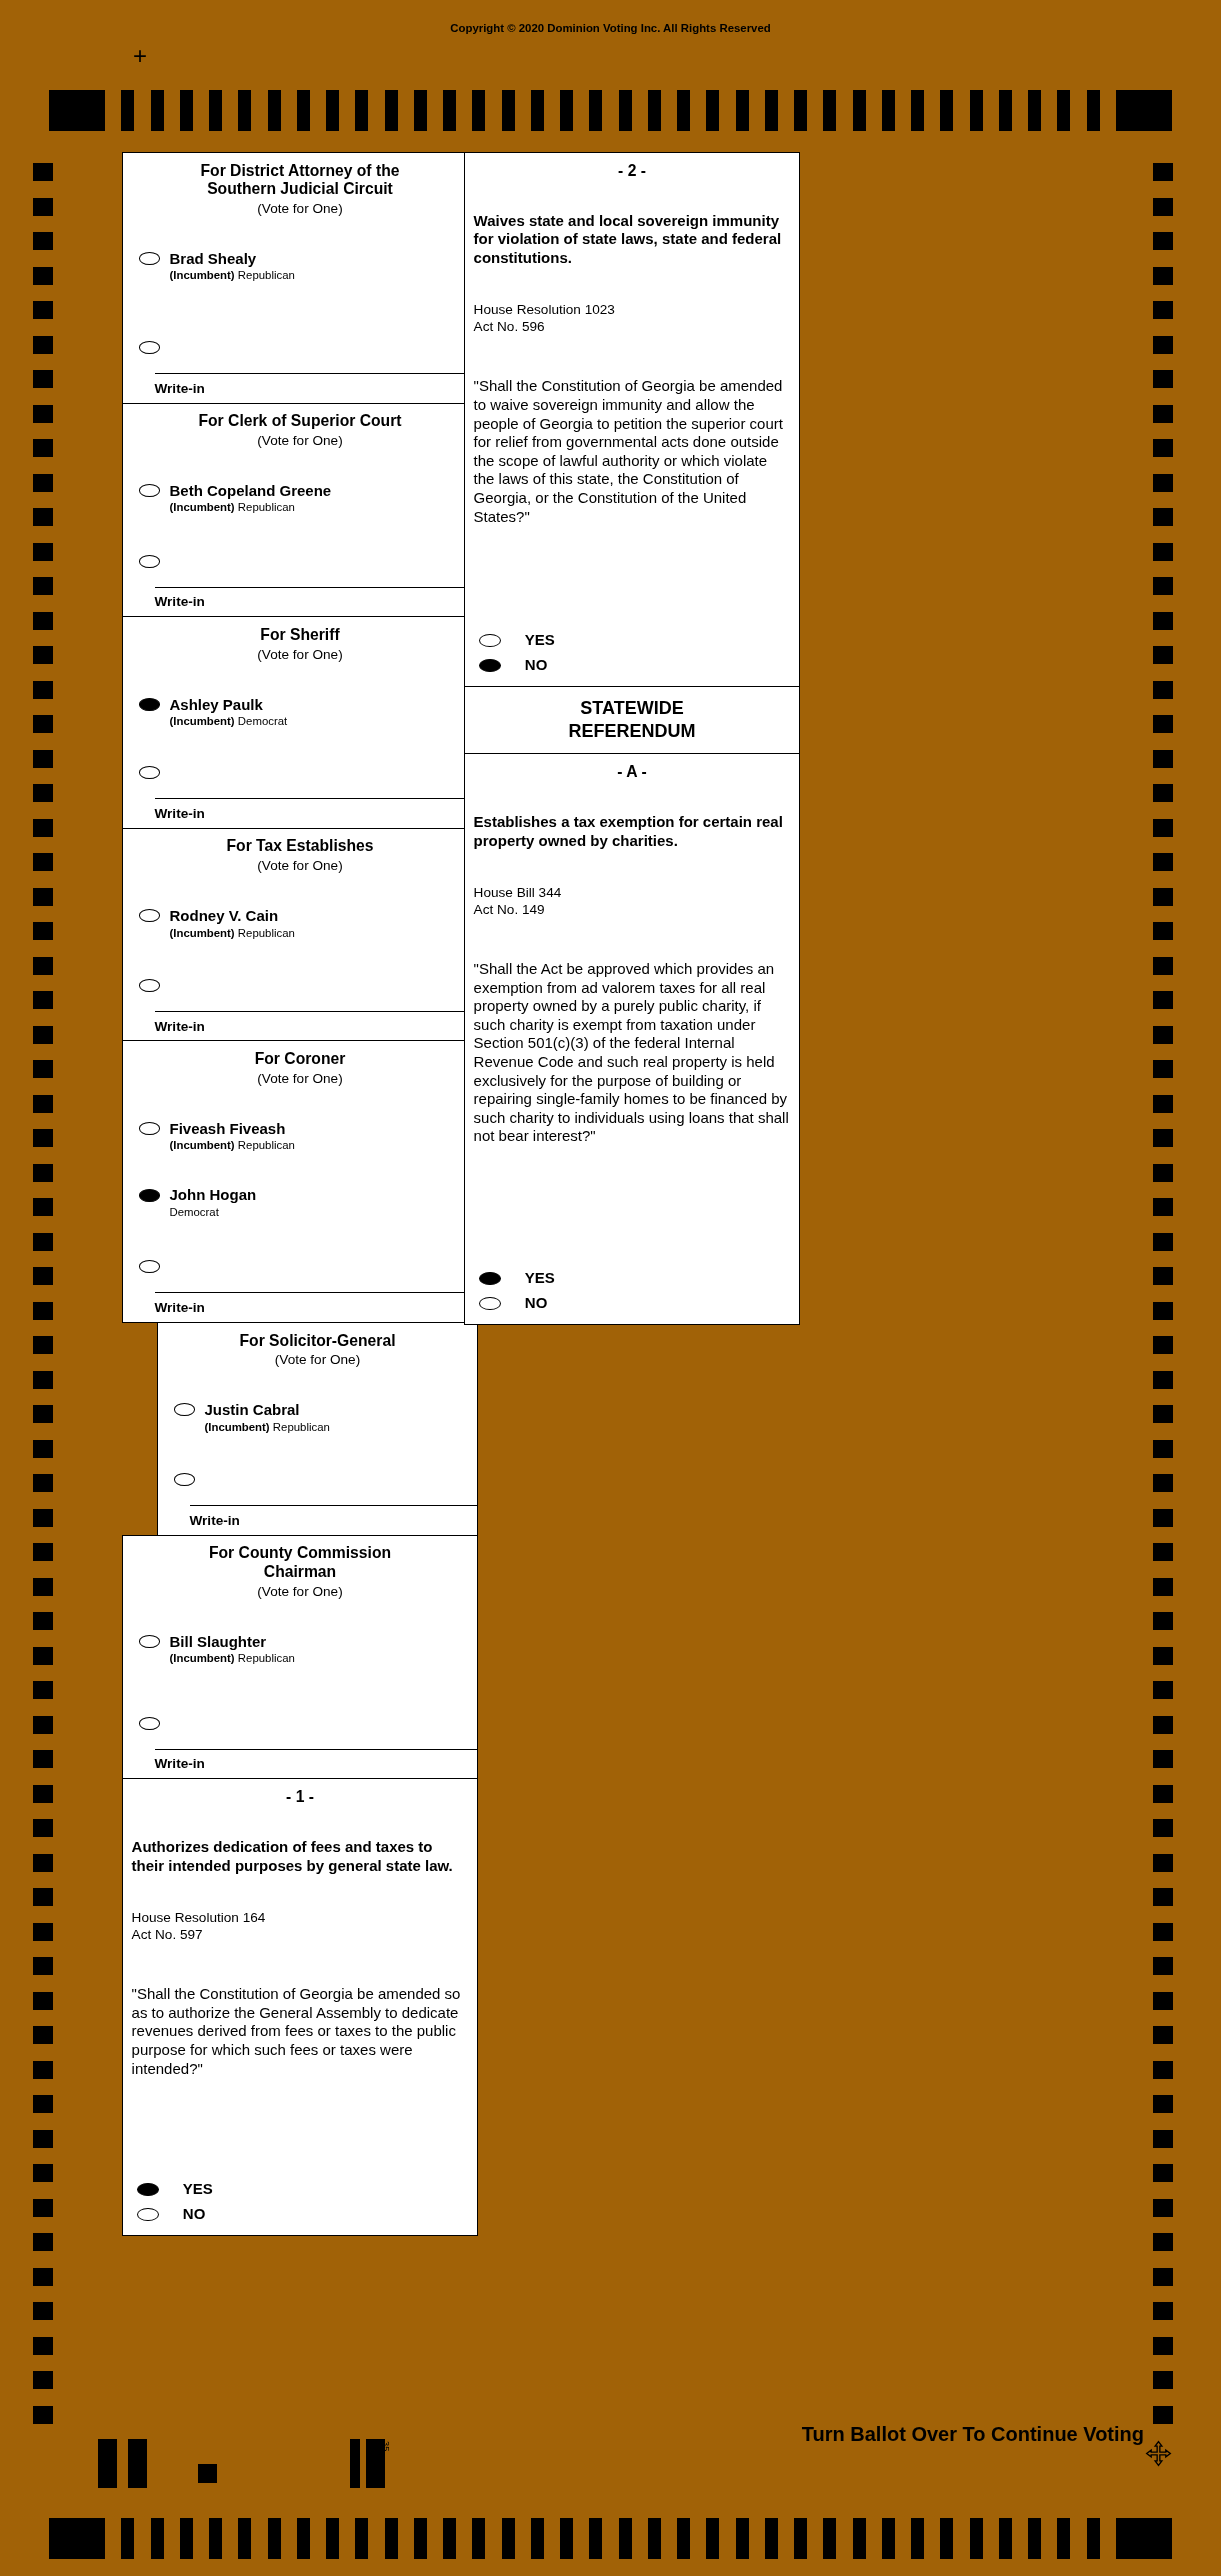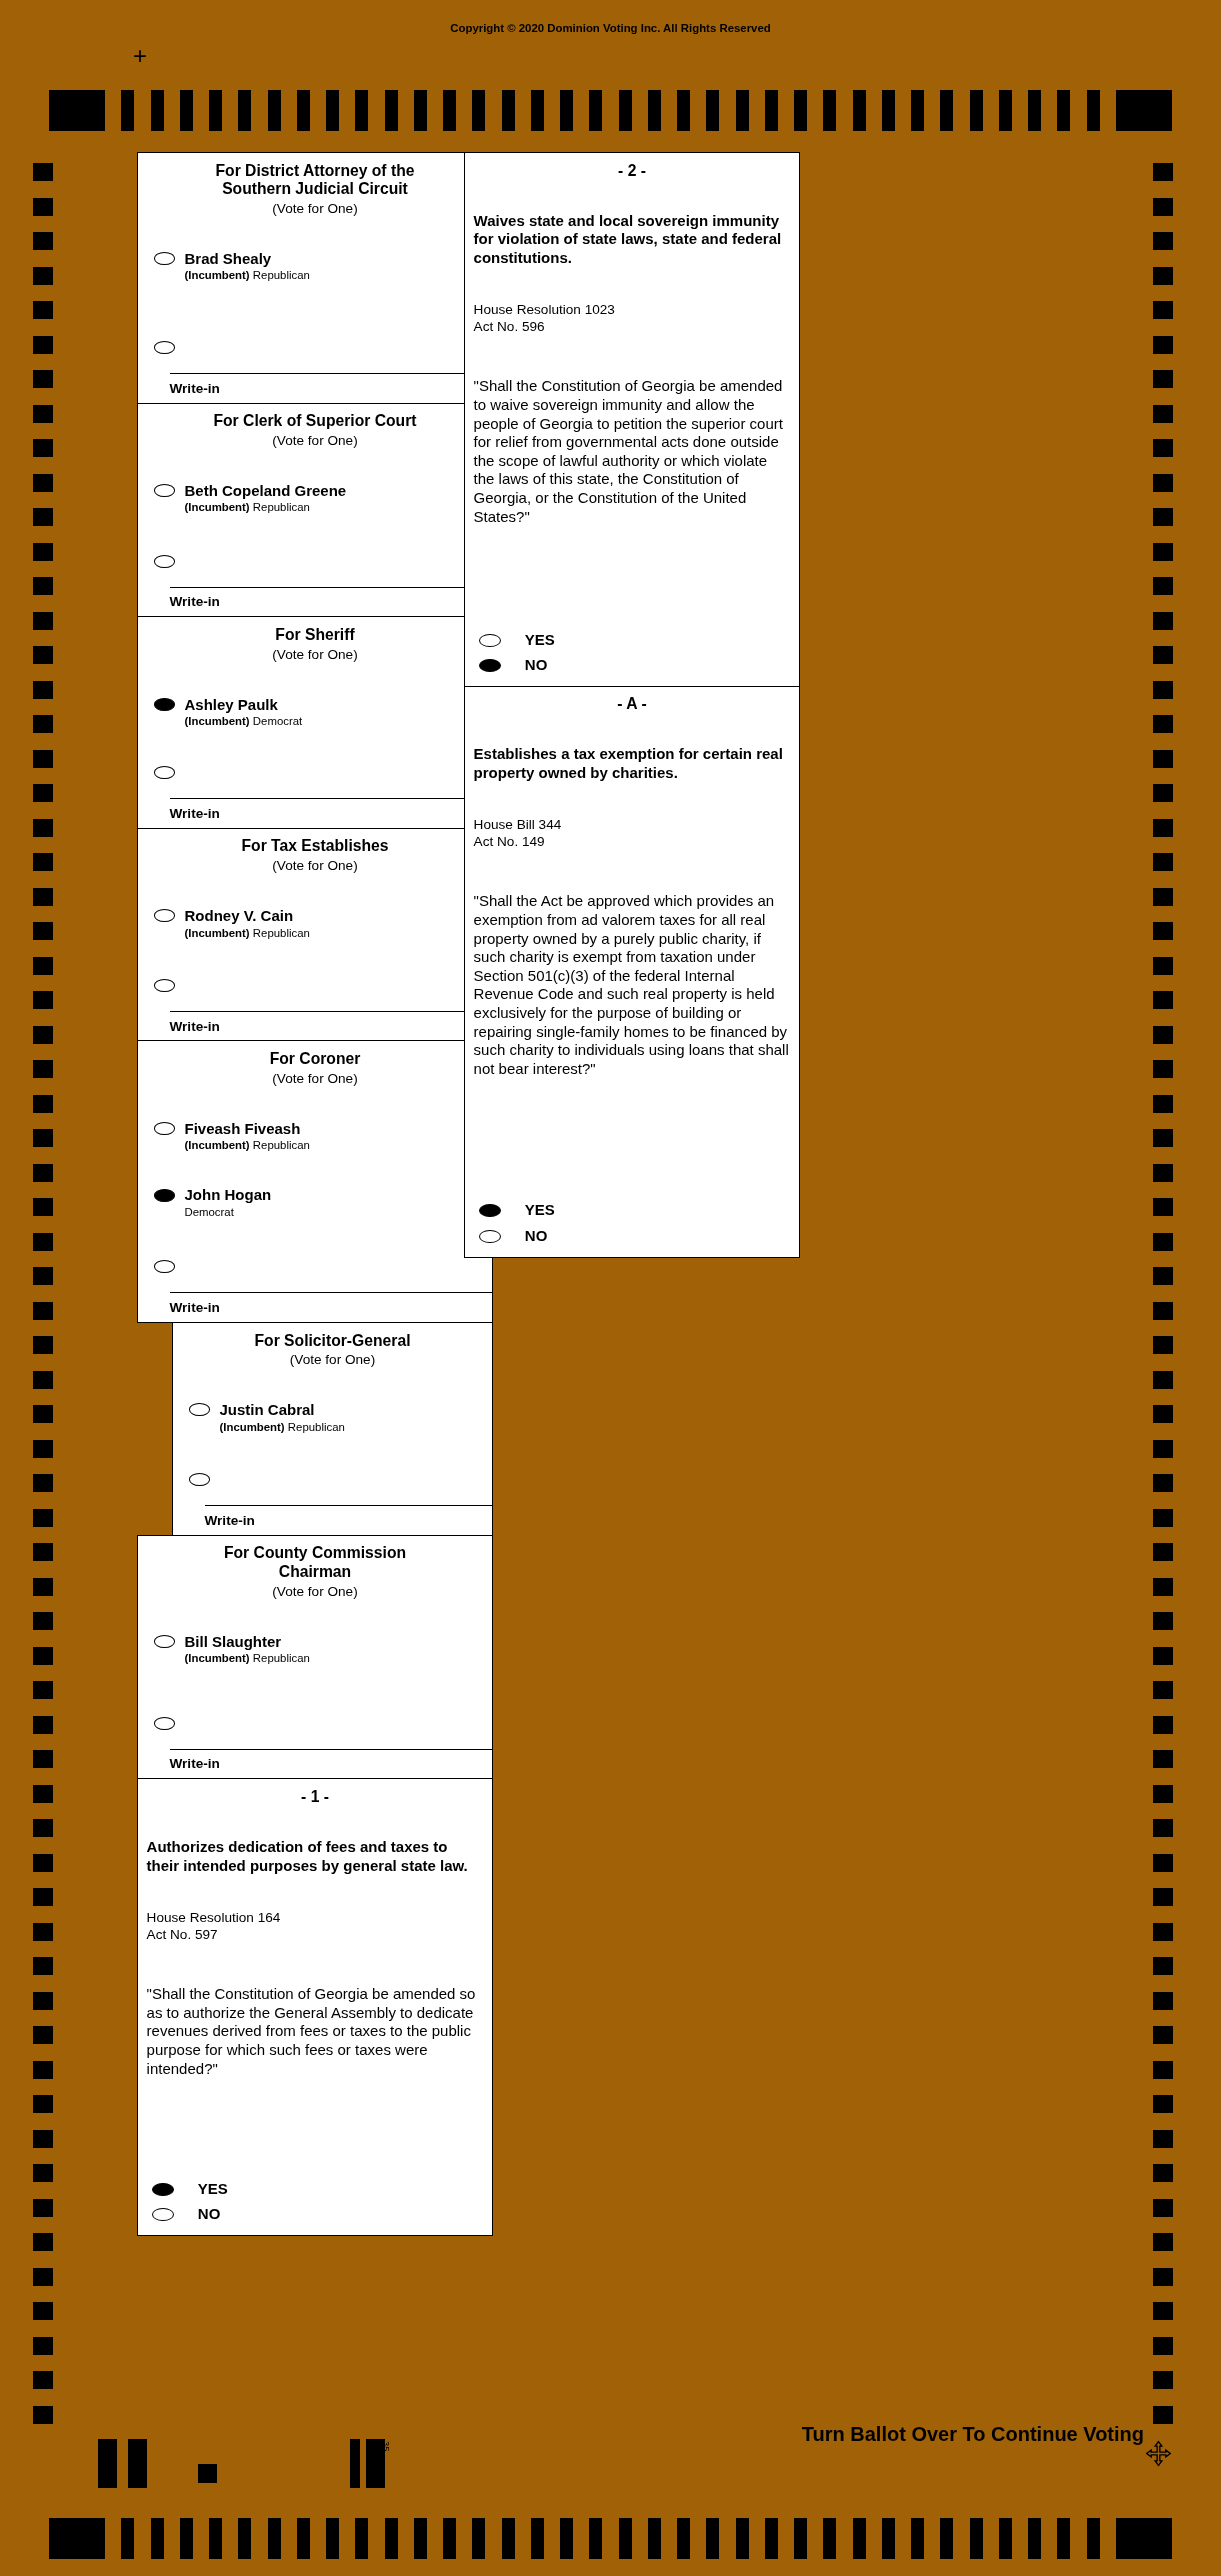--- a/index.html
+++ b/index.html
@@ -26,7 +26,7 @@
 
   
   .column{position:absolute;top:152px;}
-  .left-col{left:137px;width:356px;}
+  .left-col{left:122px;width:356px;}
   .right-col{left:464px;width:336px;}
 
   .contest{position:relative;border:1.4px solid #000;background:#fff;overflow:hidden;}

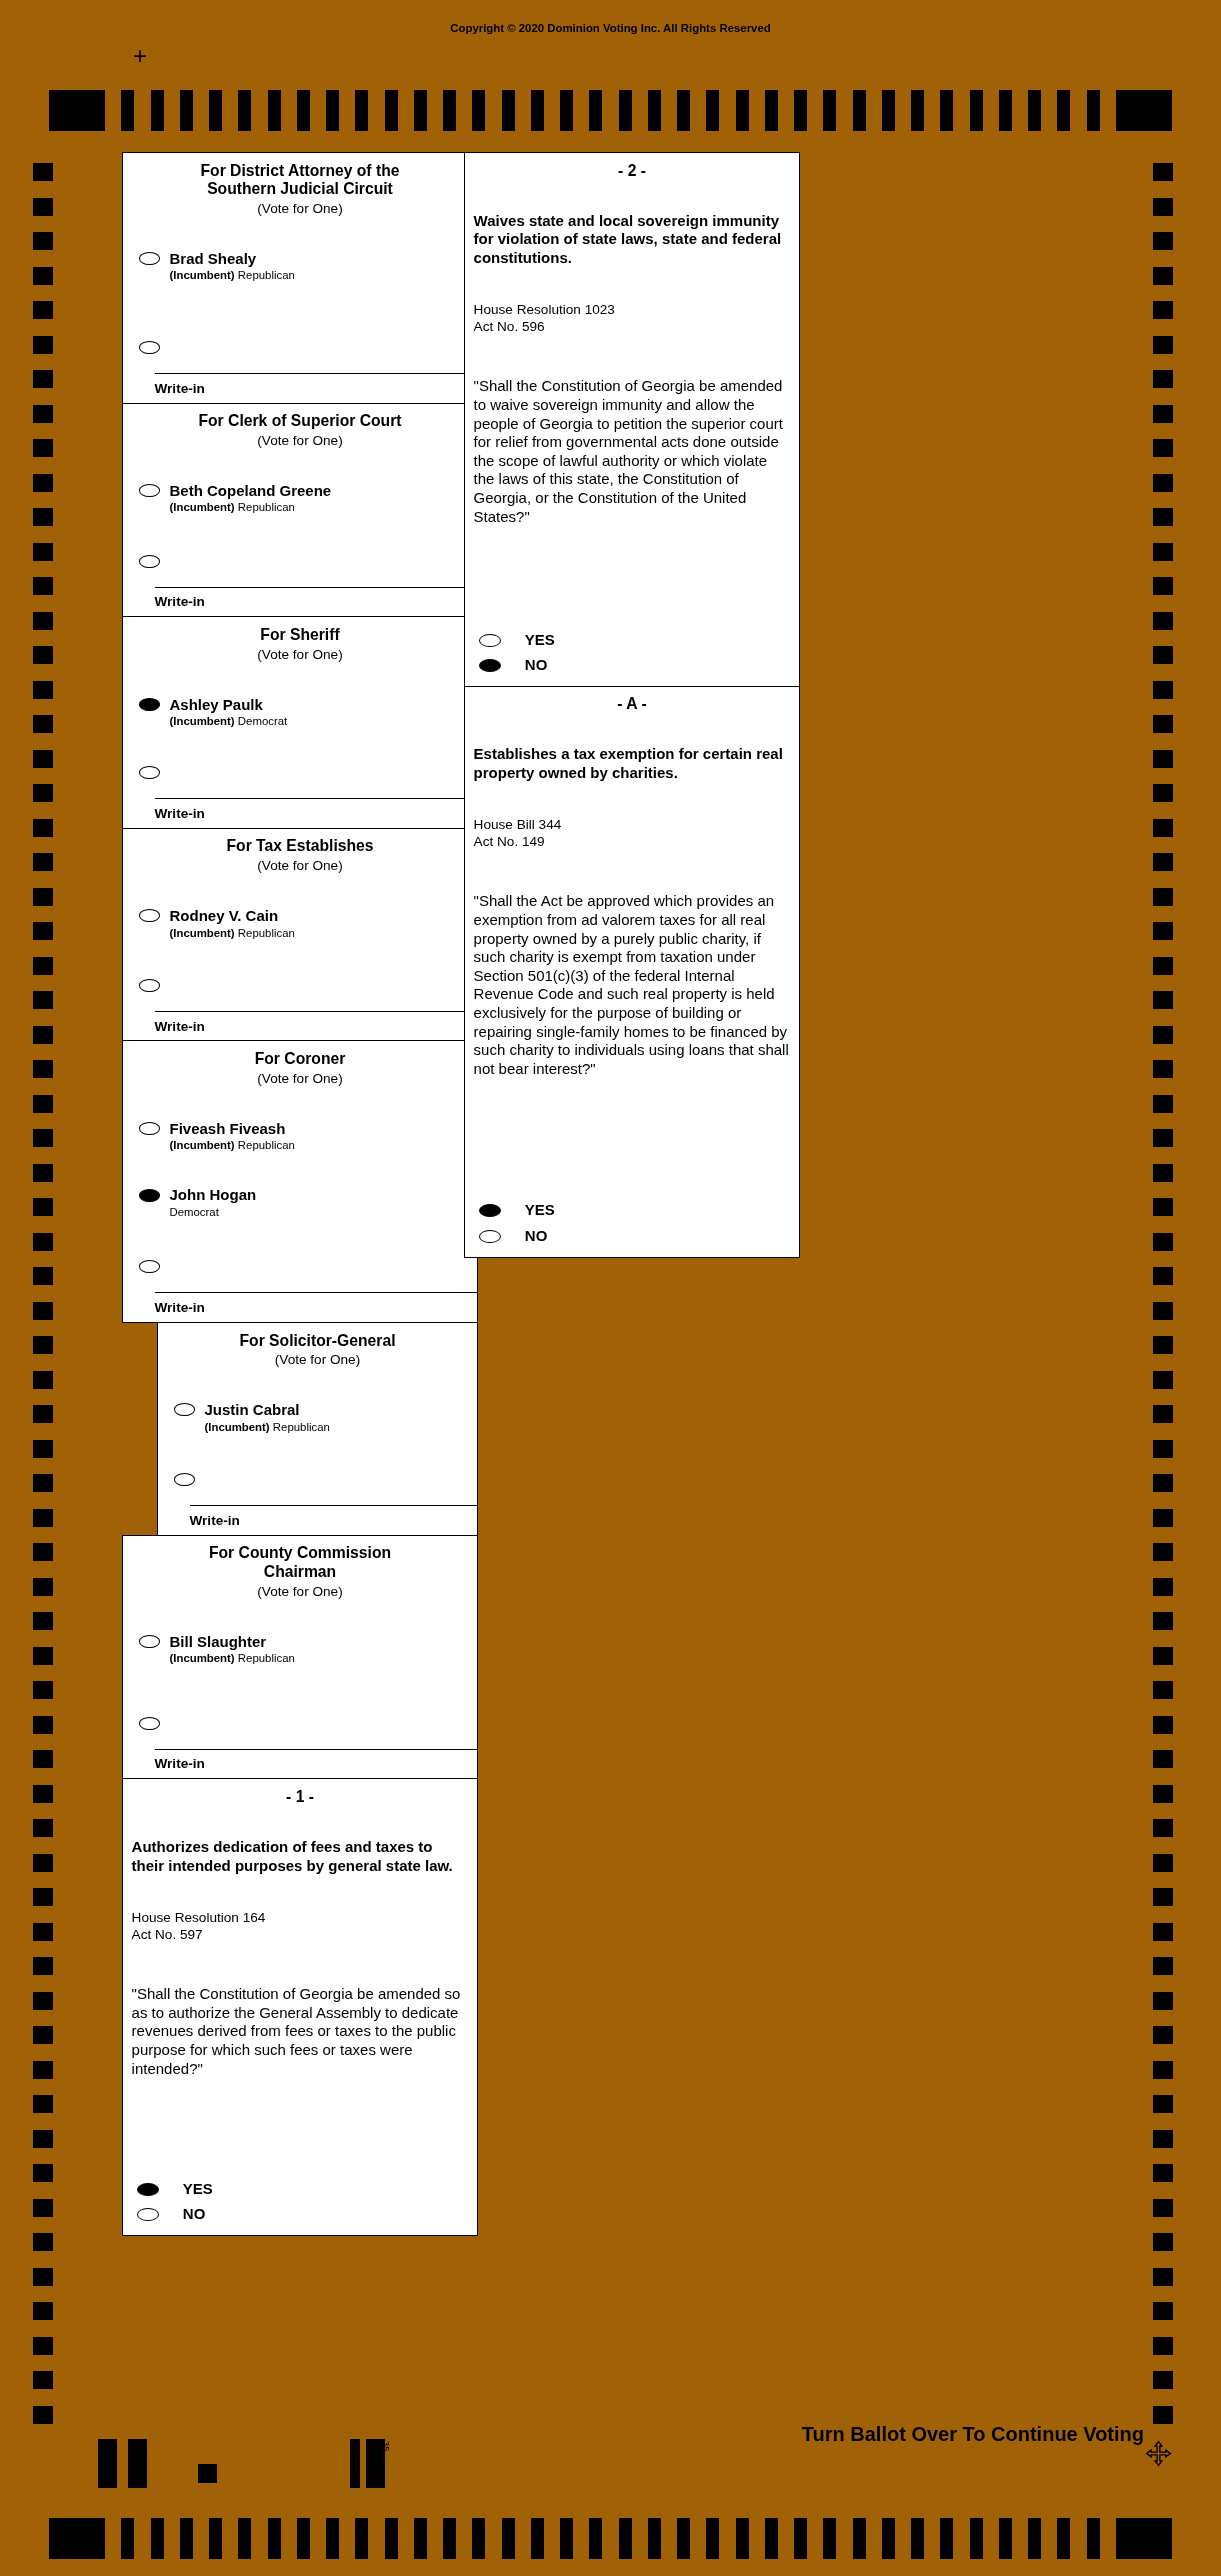--- a/index.html
+++ b/index.html
@@ -411,6 +411,10 @@
           </div>
         </div>
       </div>
+      <div class="contest section-header" style="height: 69px;">
+        <div>STATEWIDE</div>
+        <div>REFERENDUM</div>
+      </div>
       <div class="contest measure" style="height: 572px;">
         <div class="measure-number">- A -</div>
         <div class="measure-summary">Establishes a tax exemption for certain real property owned by charities.</div>

